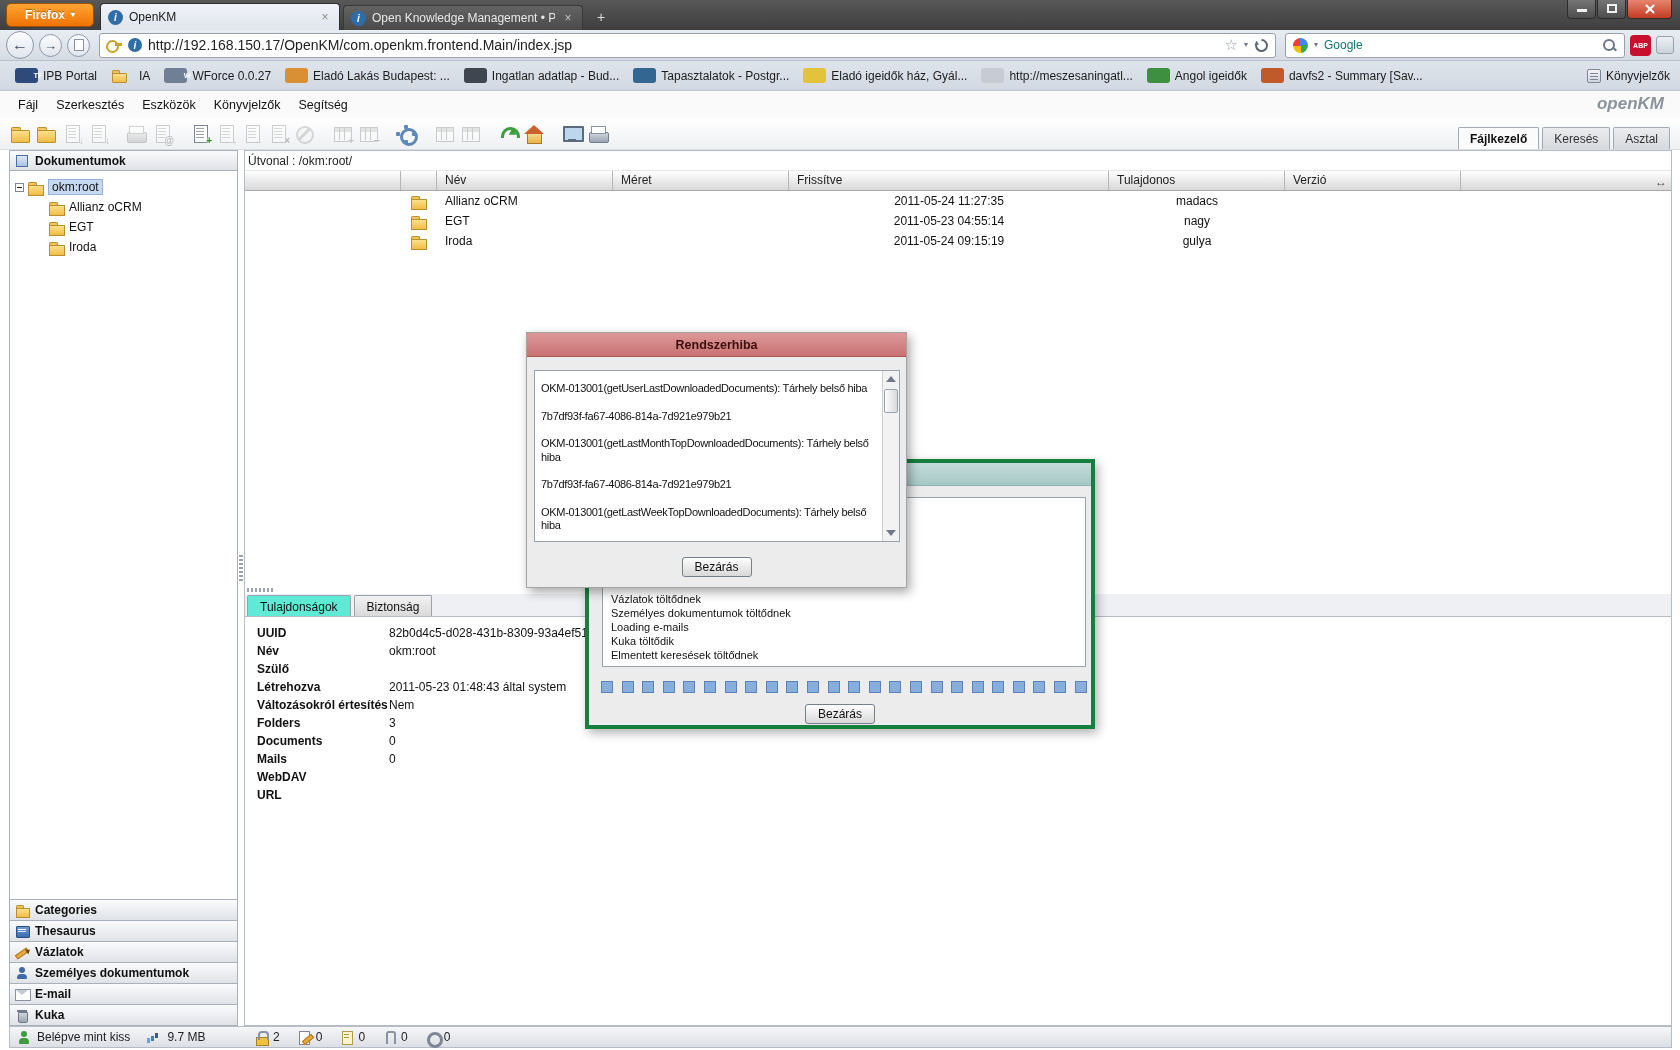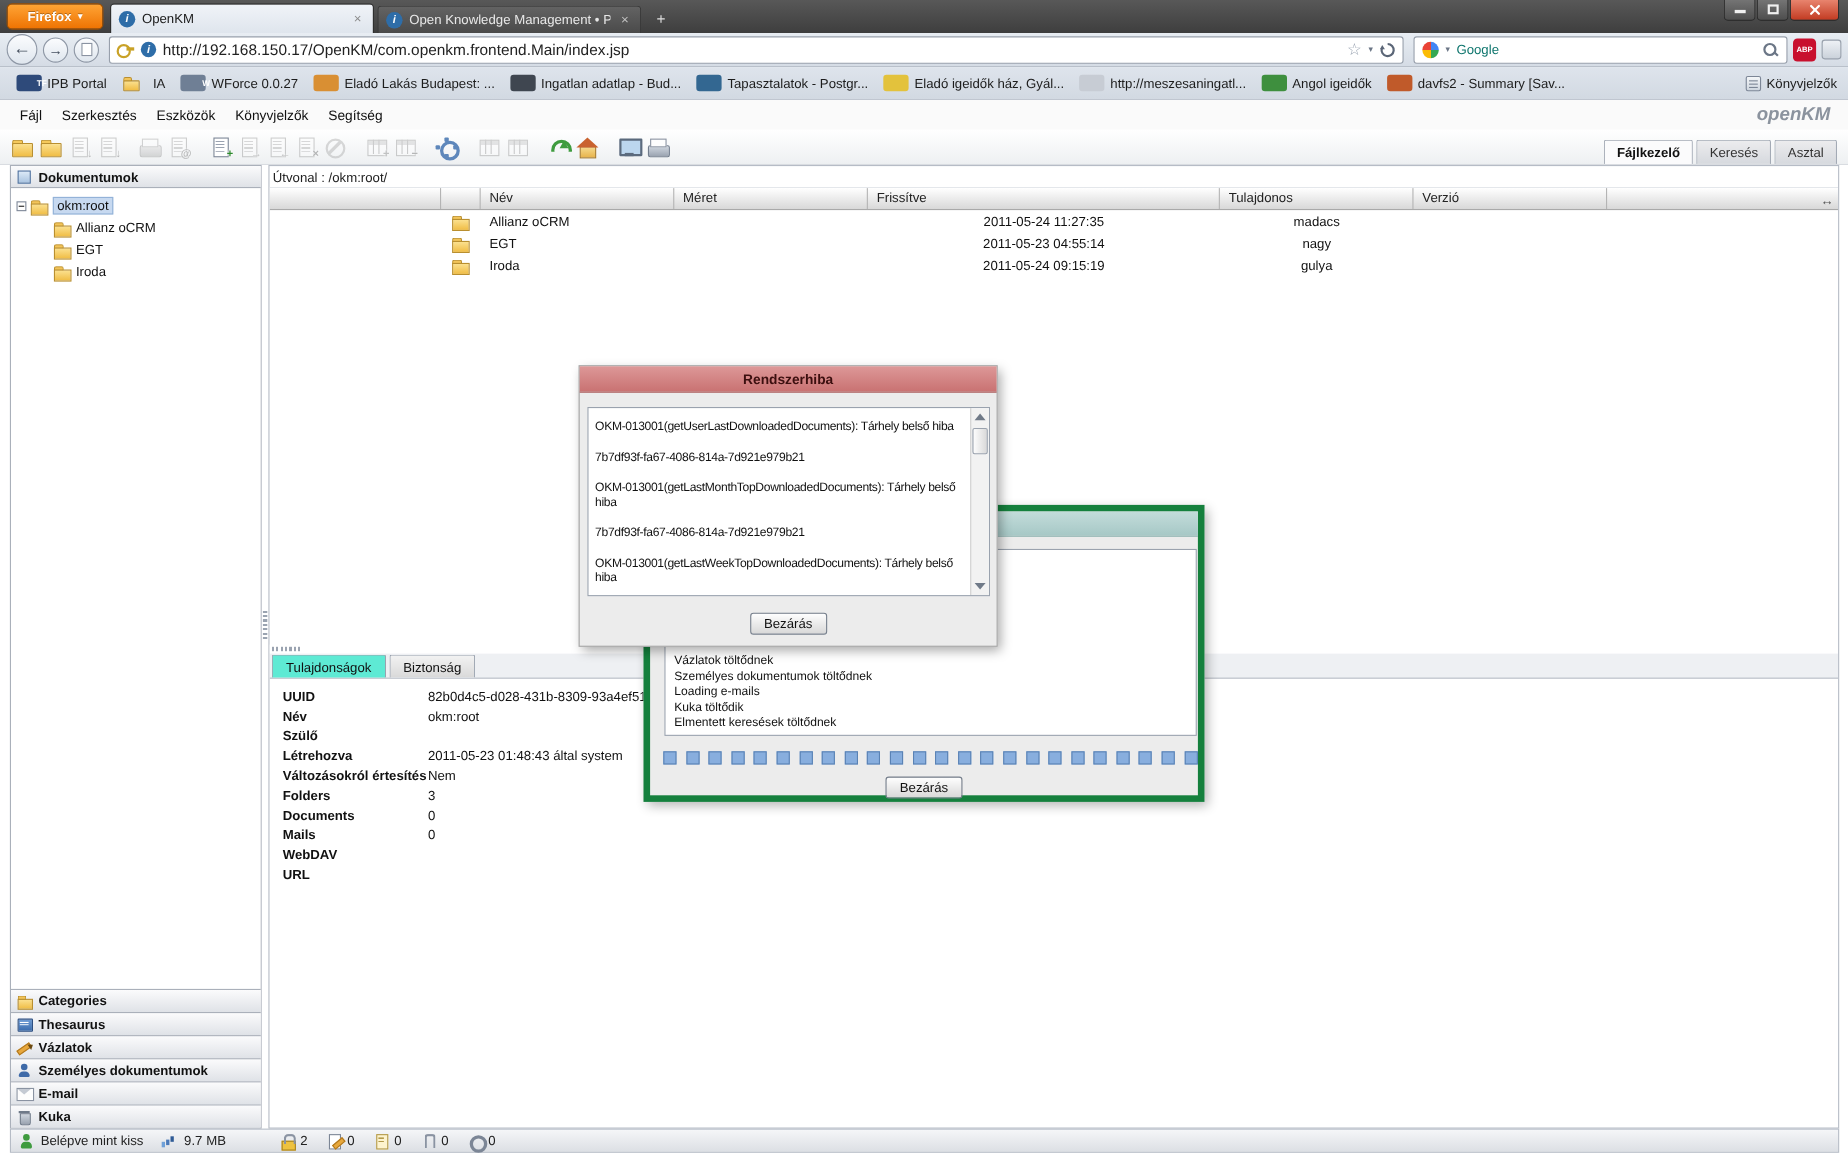--- a/index.html
+++ b/index.html
@@ -214,7 +214,7 @@
   .dlg-btn { min-width:66px; height:20px; padding:0 12px; background:linear-gradient(#fefefe,#d8d8d8);
              border:1px solid #767f8c; border-radius:3px; font-size:12px; font-family:inherit; color:#111; }
   #dlg-loading { position:absolute; left:585px; top:459px; width:510px; height:270px; background:#ececec;
-                 border:6px solid #15803d; box-shadow:3px 4px 10px rgba(0,0,0,.3); z-index:40; }
+                 border:4px solid #15803d; box-shadow:3px 4px 10px rgba(0,0,0,.3); z-index:40; }
   .dlg-head-loading { height:23px; background:linear-gradient(#c3dcda,#a6c8c6); border-bottom:1px solid #8fb3b1; }
   .load-box { position:absolute; left:13px; top:34px; width:484px; height:170px; background:#fff; border:1px solid #9aa2ae;
               display:flex; flex-direction:column; justify-content:flex-end; padding:4px 8px; font-size:11px; line-height:14px; }

